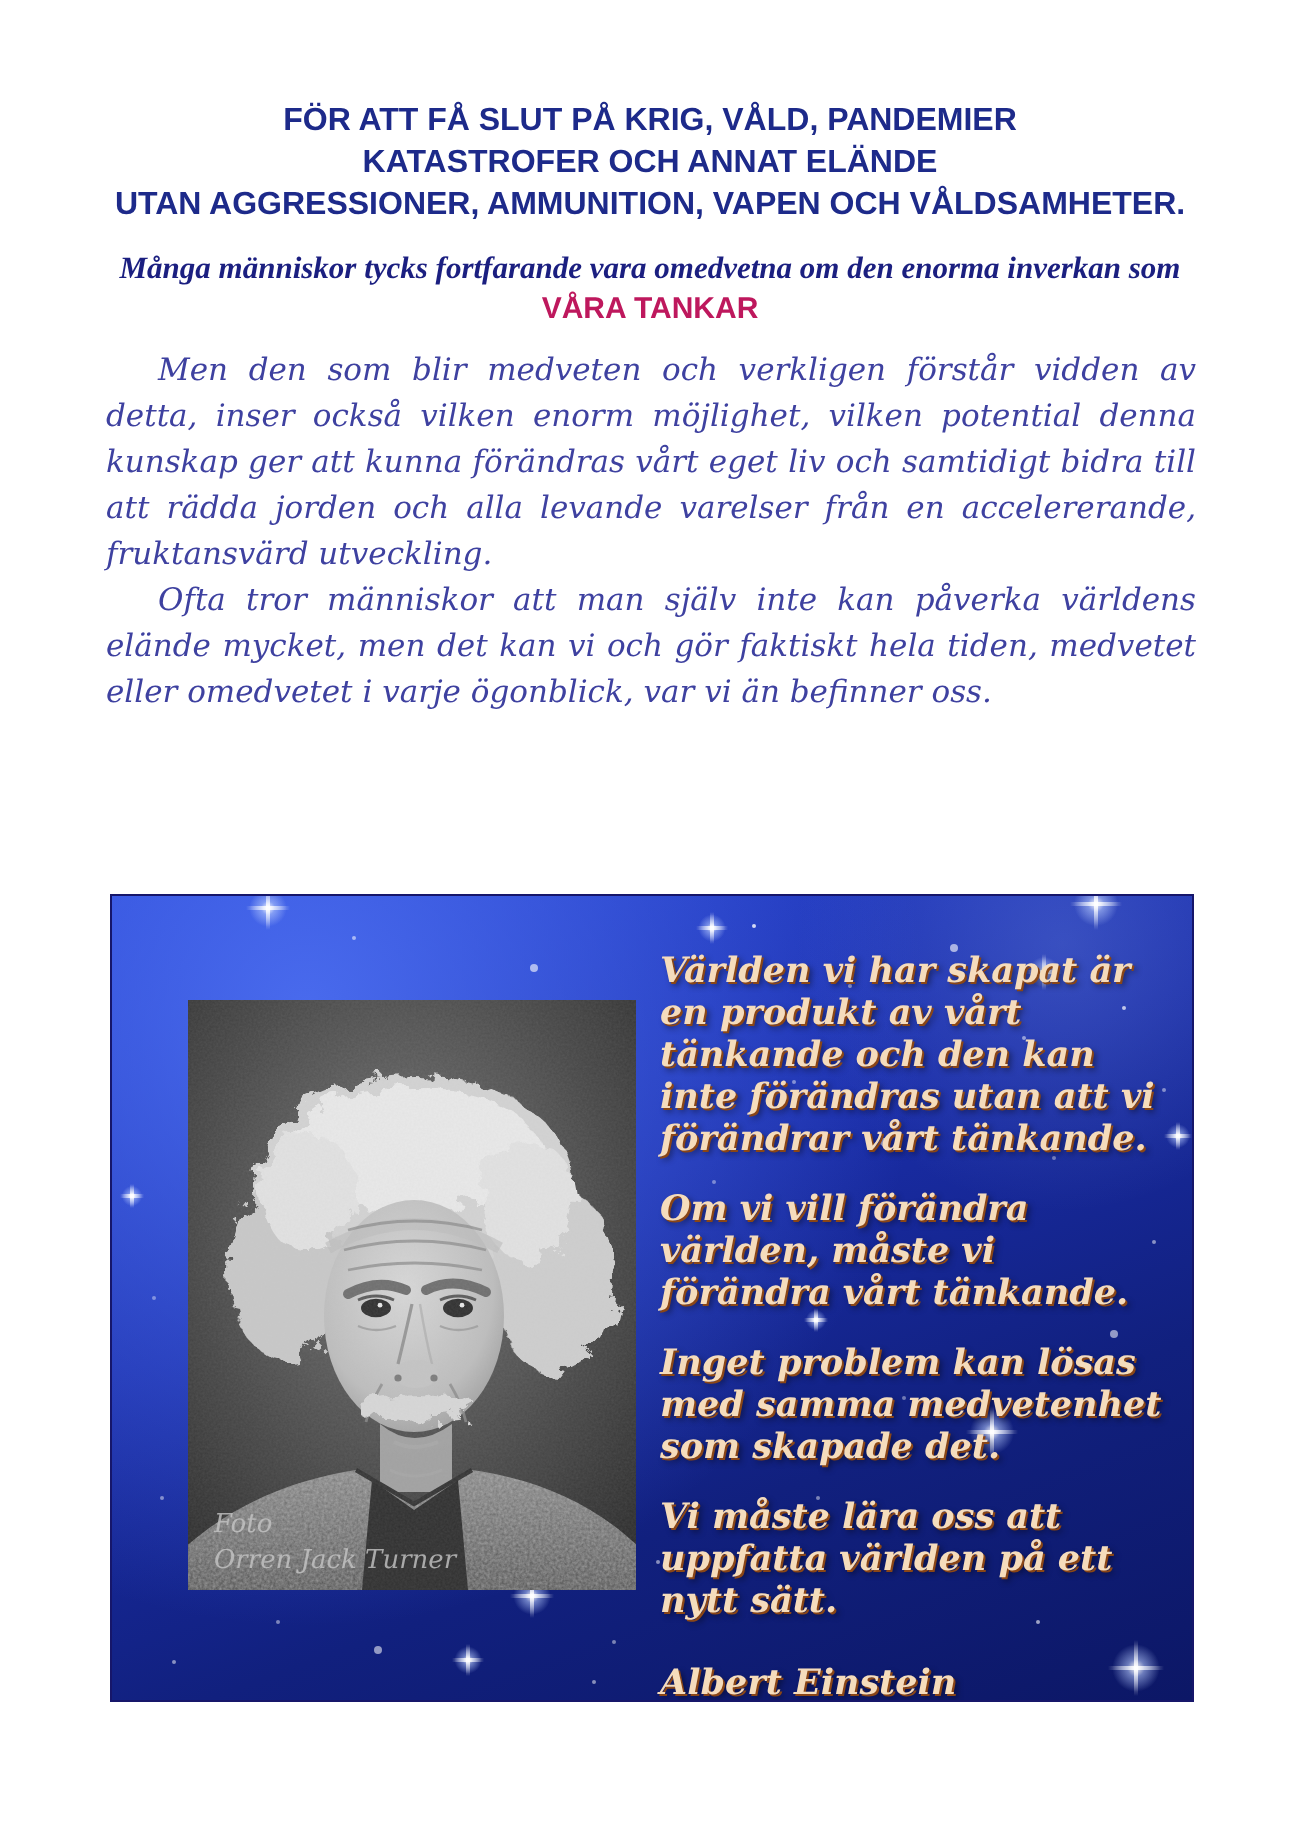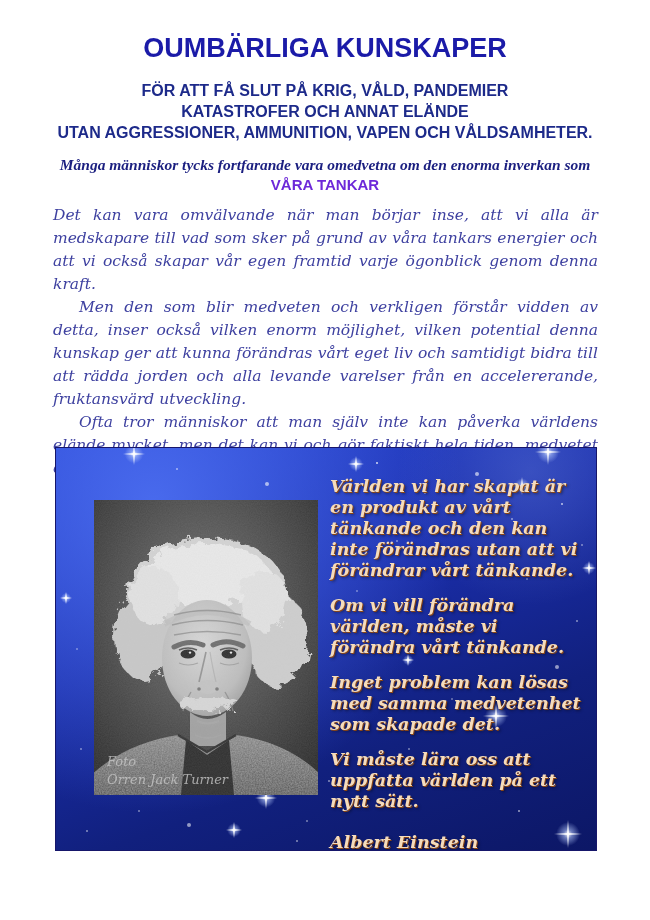--- a/index.html
+++ b/index.html
@@ -138,7 +138,6 @@
 
 <div class="page">
 
-  <h1 class="title">OUMBÄRLIGA KUNSKAPER</h1>
 
   <div class="subtitles">
     <p class="subtitle">FÖR ATT FÅ SLUT PÅ KRIG, VÅLD, PANDEMIER</p>

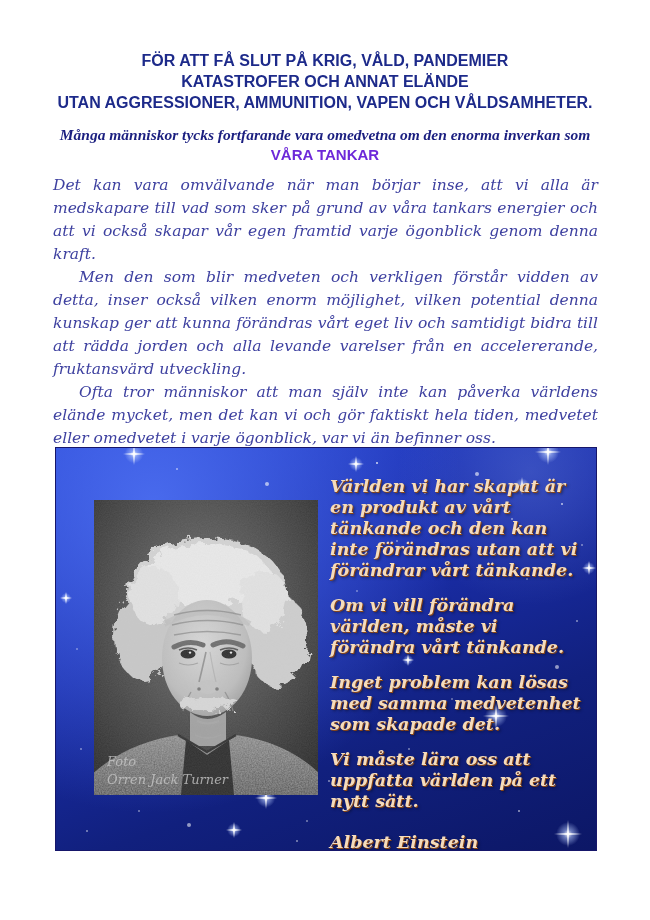--- a/index.html
+++ b/index.html
@@ -46,7 +46,7 @@
     text-align:center;
     font-size:15px;
     font-weight:bold;
-    color:#6d28d9;
+    color:#be185d;
     line-height:20px;
   }
   .body-text{

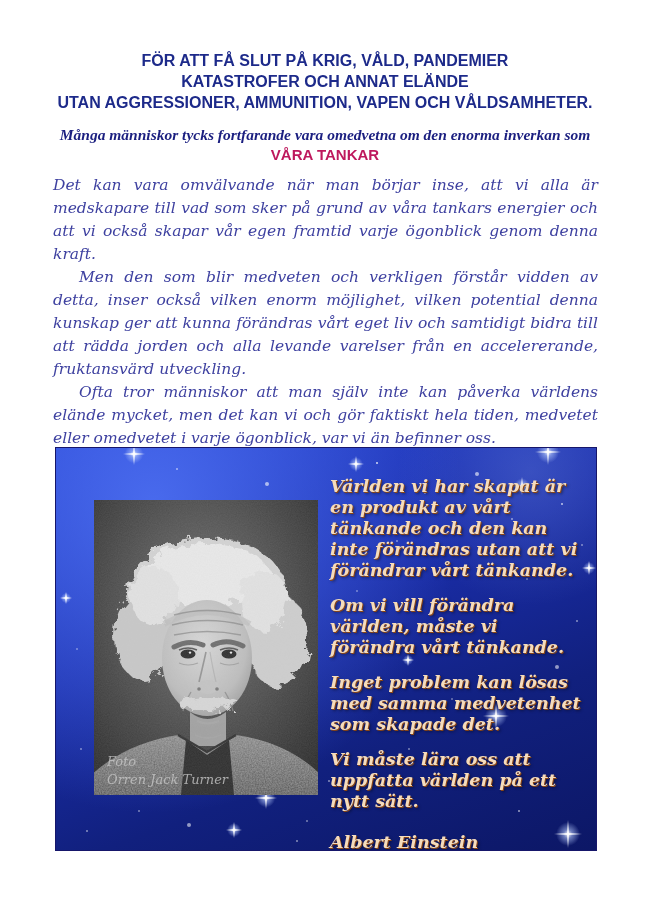--- a/index.html
+++ b/index.html
@@ -151,7 +151,6 @@
   </div>
 
   <div class="body-text">
-    <p>Det kan vara omvälvande när man börjar inse, att vi alla är medskapare till vad som sker på grund av våra tankars energier och att vi också skapar vår egen framtid varje ögonblick genom denna kraft.</p>
     <p class="indent">Men den som blir medveten och verkligen förstår vidden av detta, inser också vilken enorm möjlighet, vilken potential denna kunskap ger att kunna förändras vårt eget liv och samtidigt bidra till att rädda jorden och alla levande varelser från en accelererande, fruktansvärd utveckling.</p>
     <p class="indent">Ofta tror människor att man själv inte kan påverka världens elände mycket, men det kan vi och gör faktiskt hela tiden, medvetet eller omedvetet i varje ögonblick, var vi än befinner oss.</p>
   </div>

